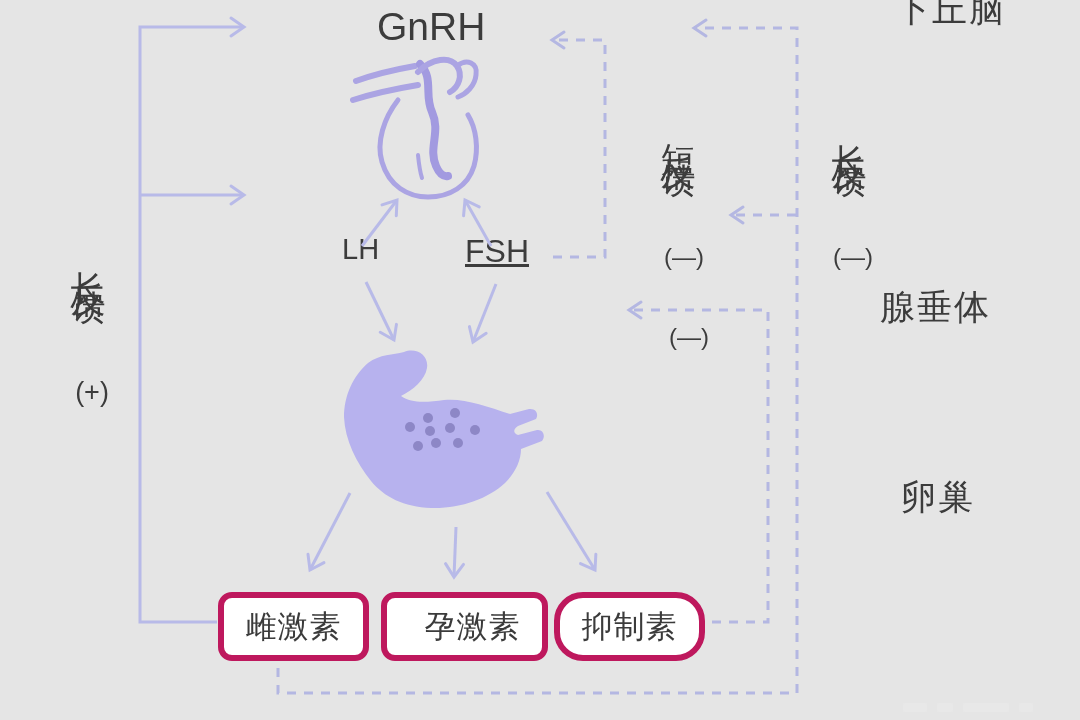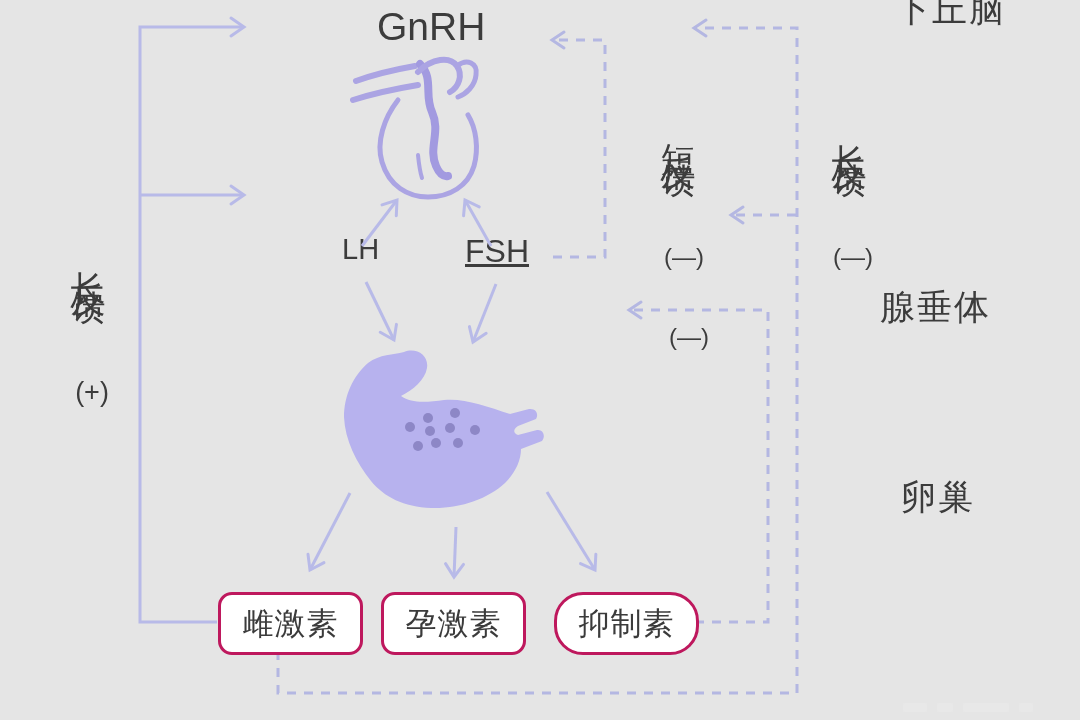--- a/index.html
+++ b/index.html
@@ -16,7 +16,7 @@
   .region{font-size:35px;letter-spacing:2px;}
   .hormone-box{
     position:absolute;top:592px;width:139px;height:57px;background:#ffffff;
-    border:3px solid #be185d;border-radius:14px;
+    border:6px solid #be185d;border-radius:14px;
     display:flex;align-items:center;justify-content:center;
     font-size:31px;color:#3b3b3b;letter-spacing:1px;z-index:3;
   }

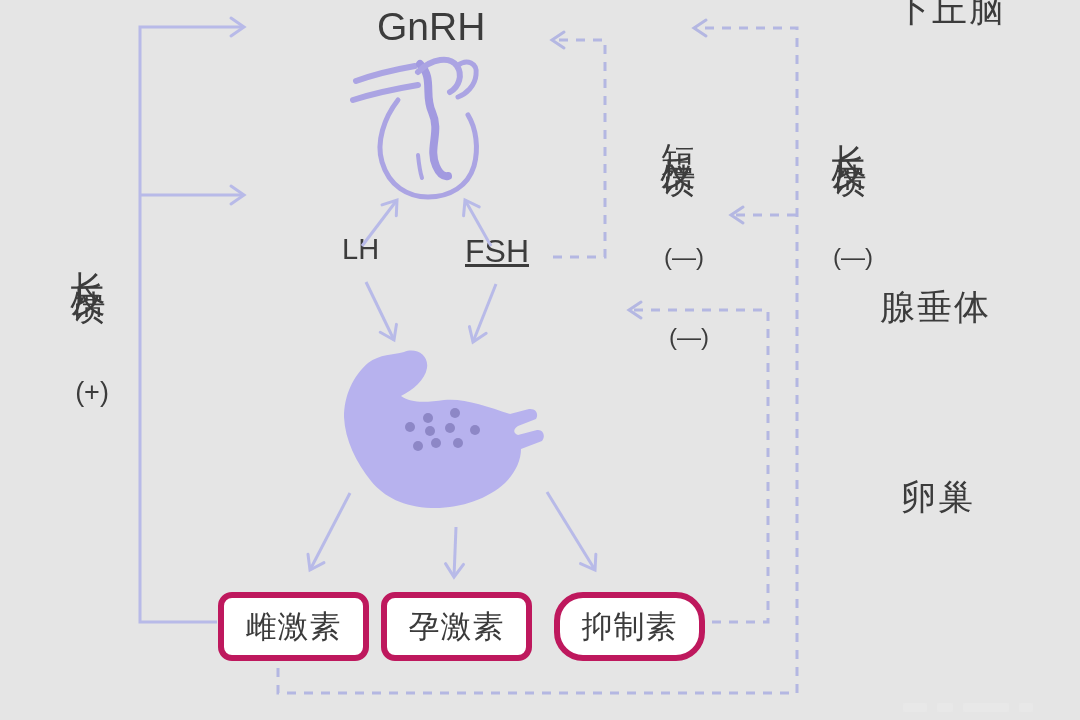--- a/index.html
+++ b/index.html
@@ -134,7 +134,7 @@
   <div class="txt region" style="left:901px;top:474px;text-align:right;">卵巢</div>
 
   <div class="hormone-box" style="left:218px;">雌激素</div>
-  <div class="hormone-box" style="left:381px;">孕激素</div>
+  <div class="hormone-box" style="left:381px;padding-left:16px;">孕激素</div>
   <div class="hormone-box" style="left:554px;border-radius:29px;">抑制素</div>
 
   <div class="wm">

